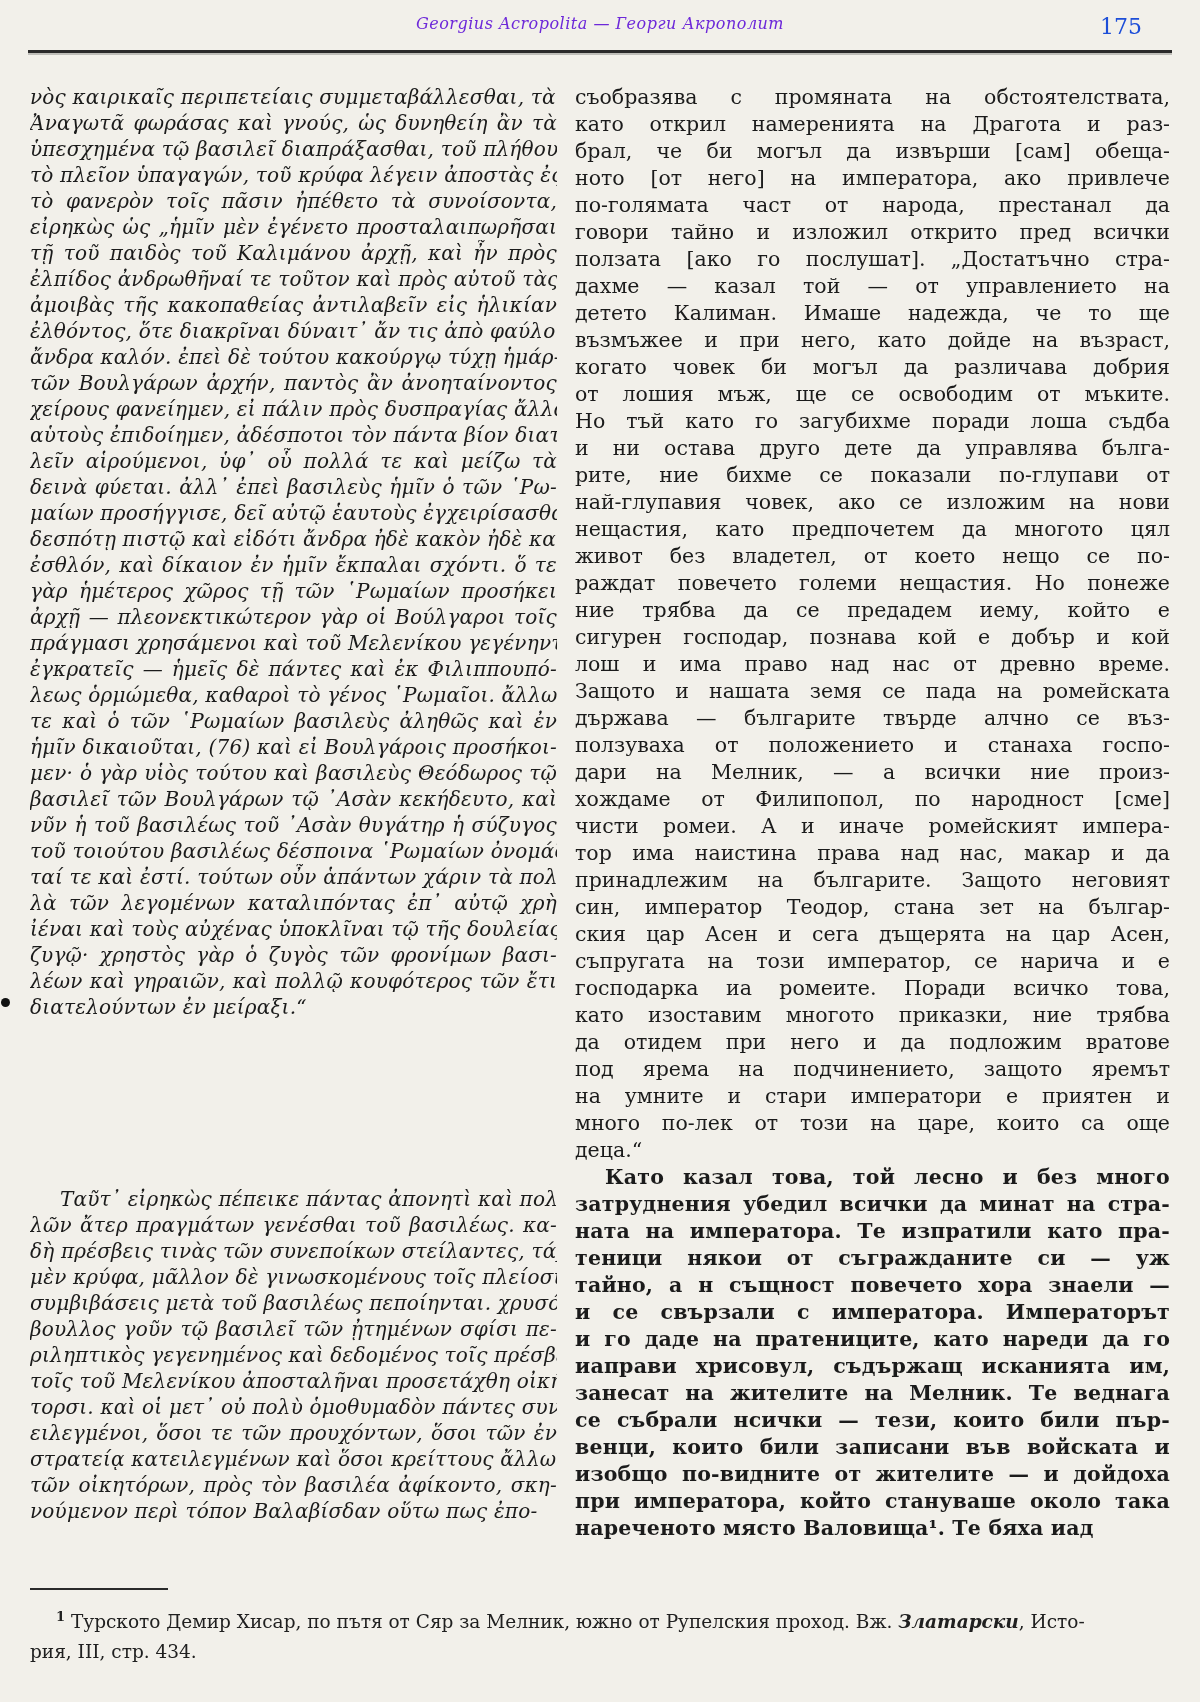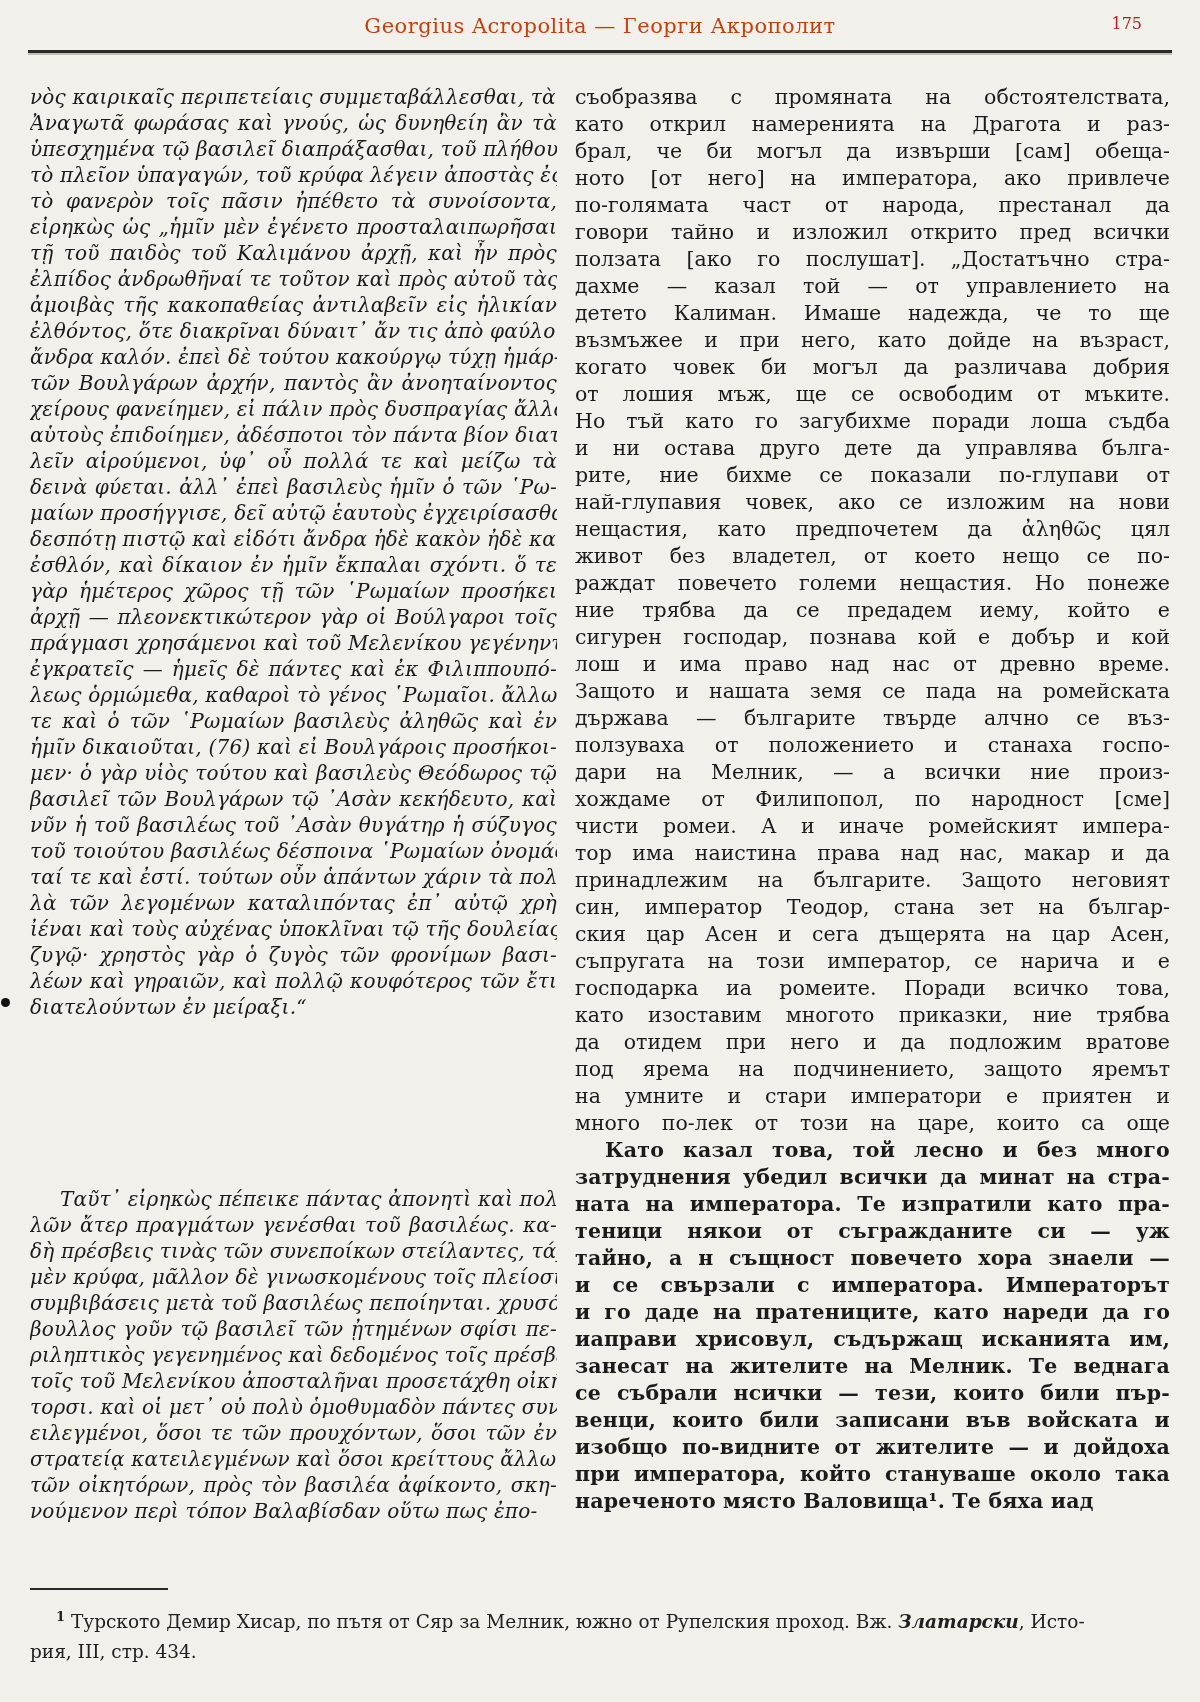--- a/index.html
+++ b/index.html
@@ -19,7 +19,7 @@
   }
   .running-title{
     position:absolute;left:0;right:0;text-align:center;
-    font-size:21px;letter-spacing:.5px;color:#c2410c;
+    font-size:16px;letter-spacing:.5px;color:#6d28d9;font-style:italic;
   }
   .page-number{
     position:absolute;right:28px;top:0;

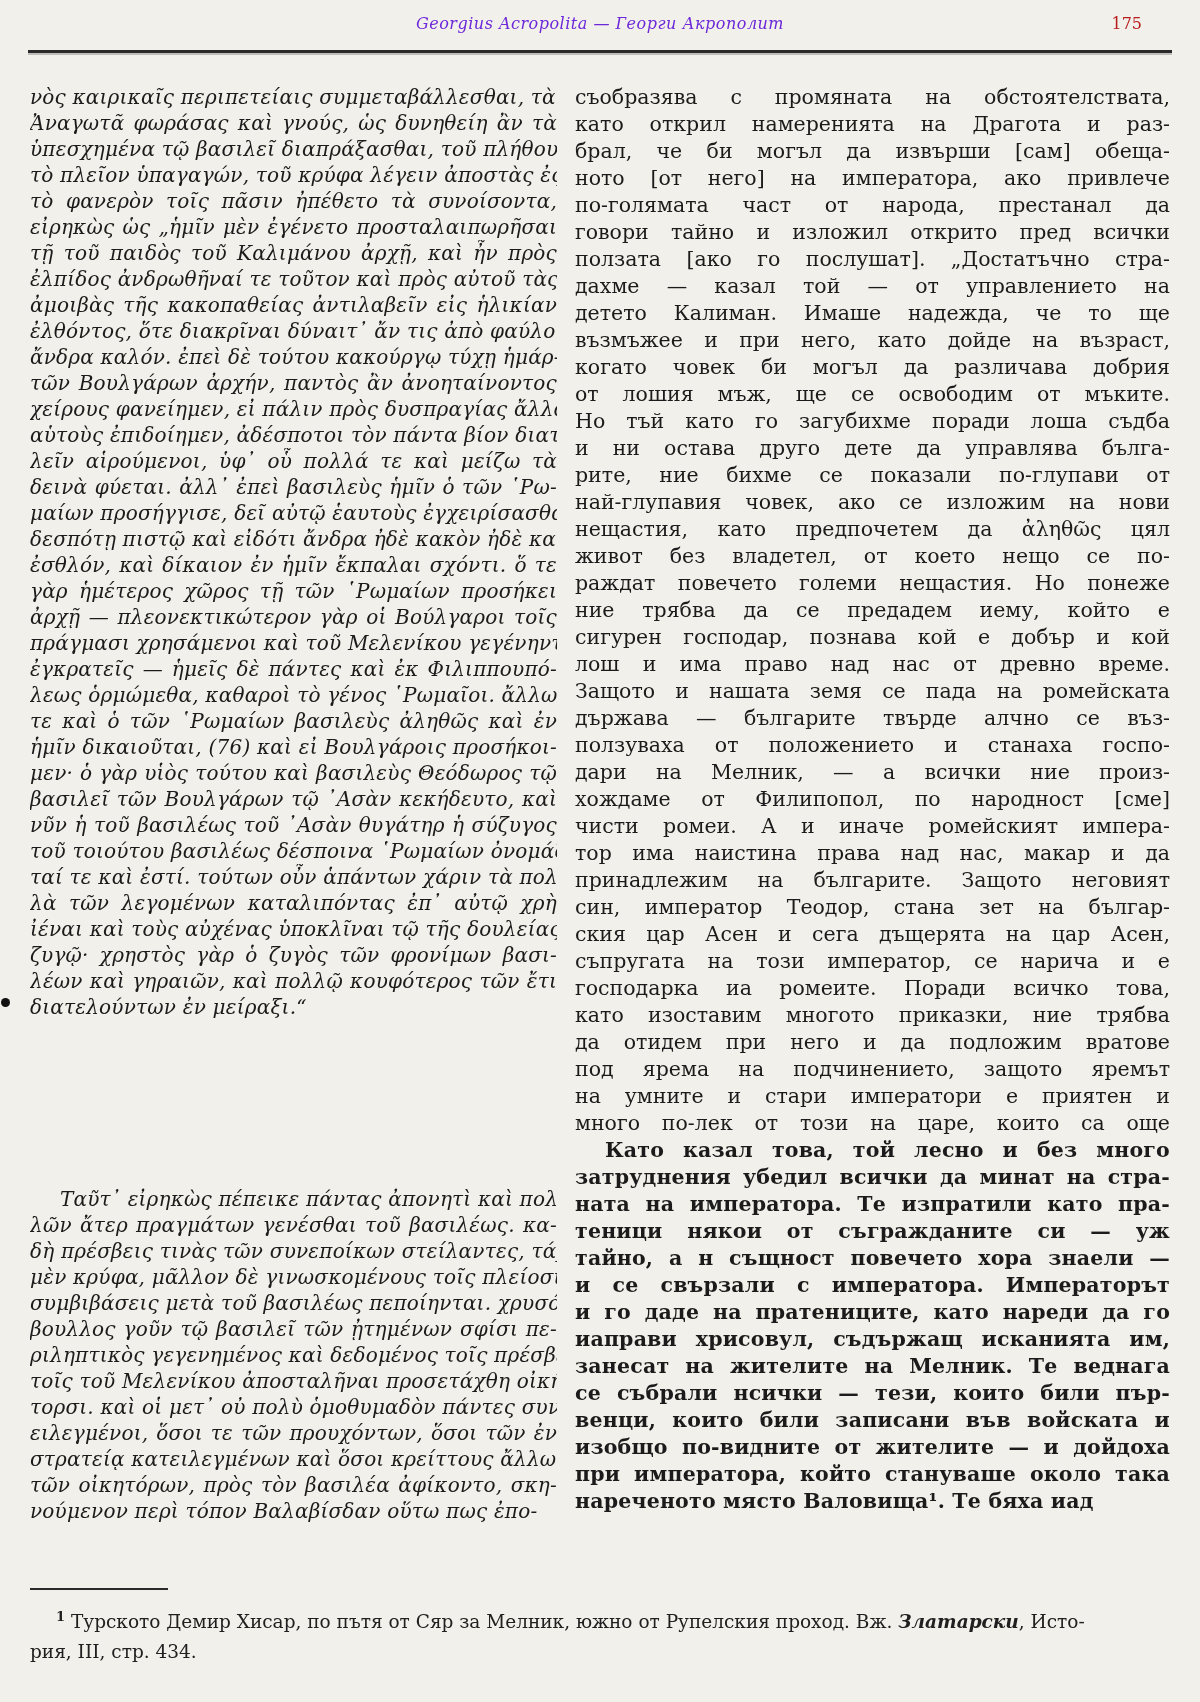--- a/index.html
+++ b/index.html
@@ -23,7 +23,7 @@
   }
   .page-number{
     position:absolute;right:28px;top:0;
-    font-size:16px;color:#b91c1c;
+    font-size:22px;color:#1d4ed8;
   }
   .head-rule{
     position:absolute;top:50px;left:28px;right:28px;height:3px;

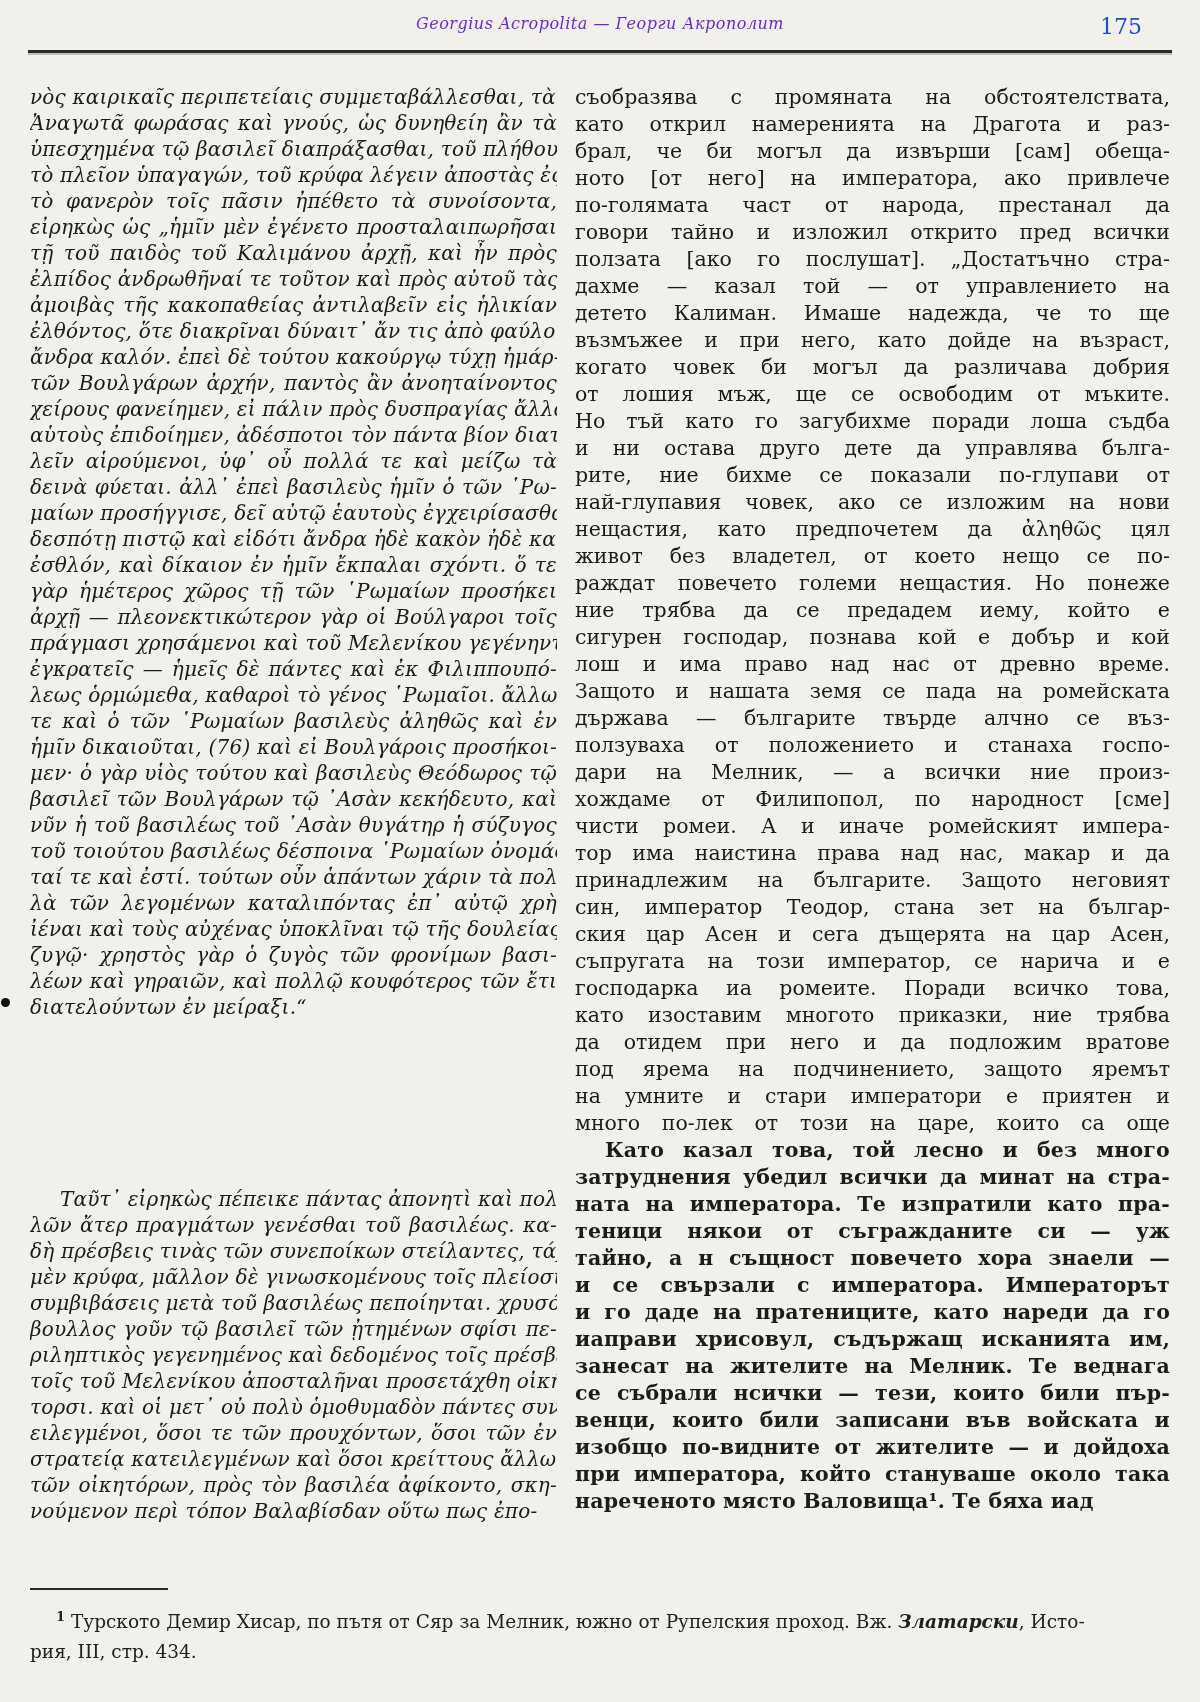--- a/index.html
+++ b/index.html
@@ -162,7 +162,7 @@
           <div class="line">и ни остава друго дете да управлява бълга-</div>
           <div class="line">рите, ние бихме се показали по-глупави от</div>
           <div class="line">най-глупавия човек, ако се изложим на нови</div>
-          <div class="line">нещастия, като предпочетем да ἀληθῶς цял</div>
+          <div class="line">нещастия, като предпочетем да многото цял</div>
           <div class="line">живот без владетел, от което нещо се по-</div>
           <div class="line">раждат повечето големи нещастия. Но понеже</div>
           <div class="line">ние трябва да се предадем иему, който е</div>

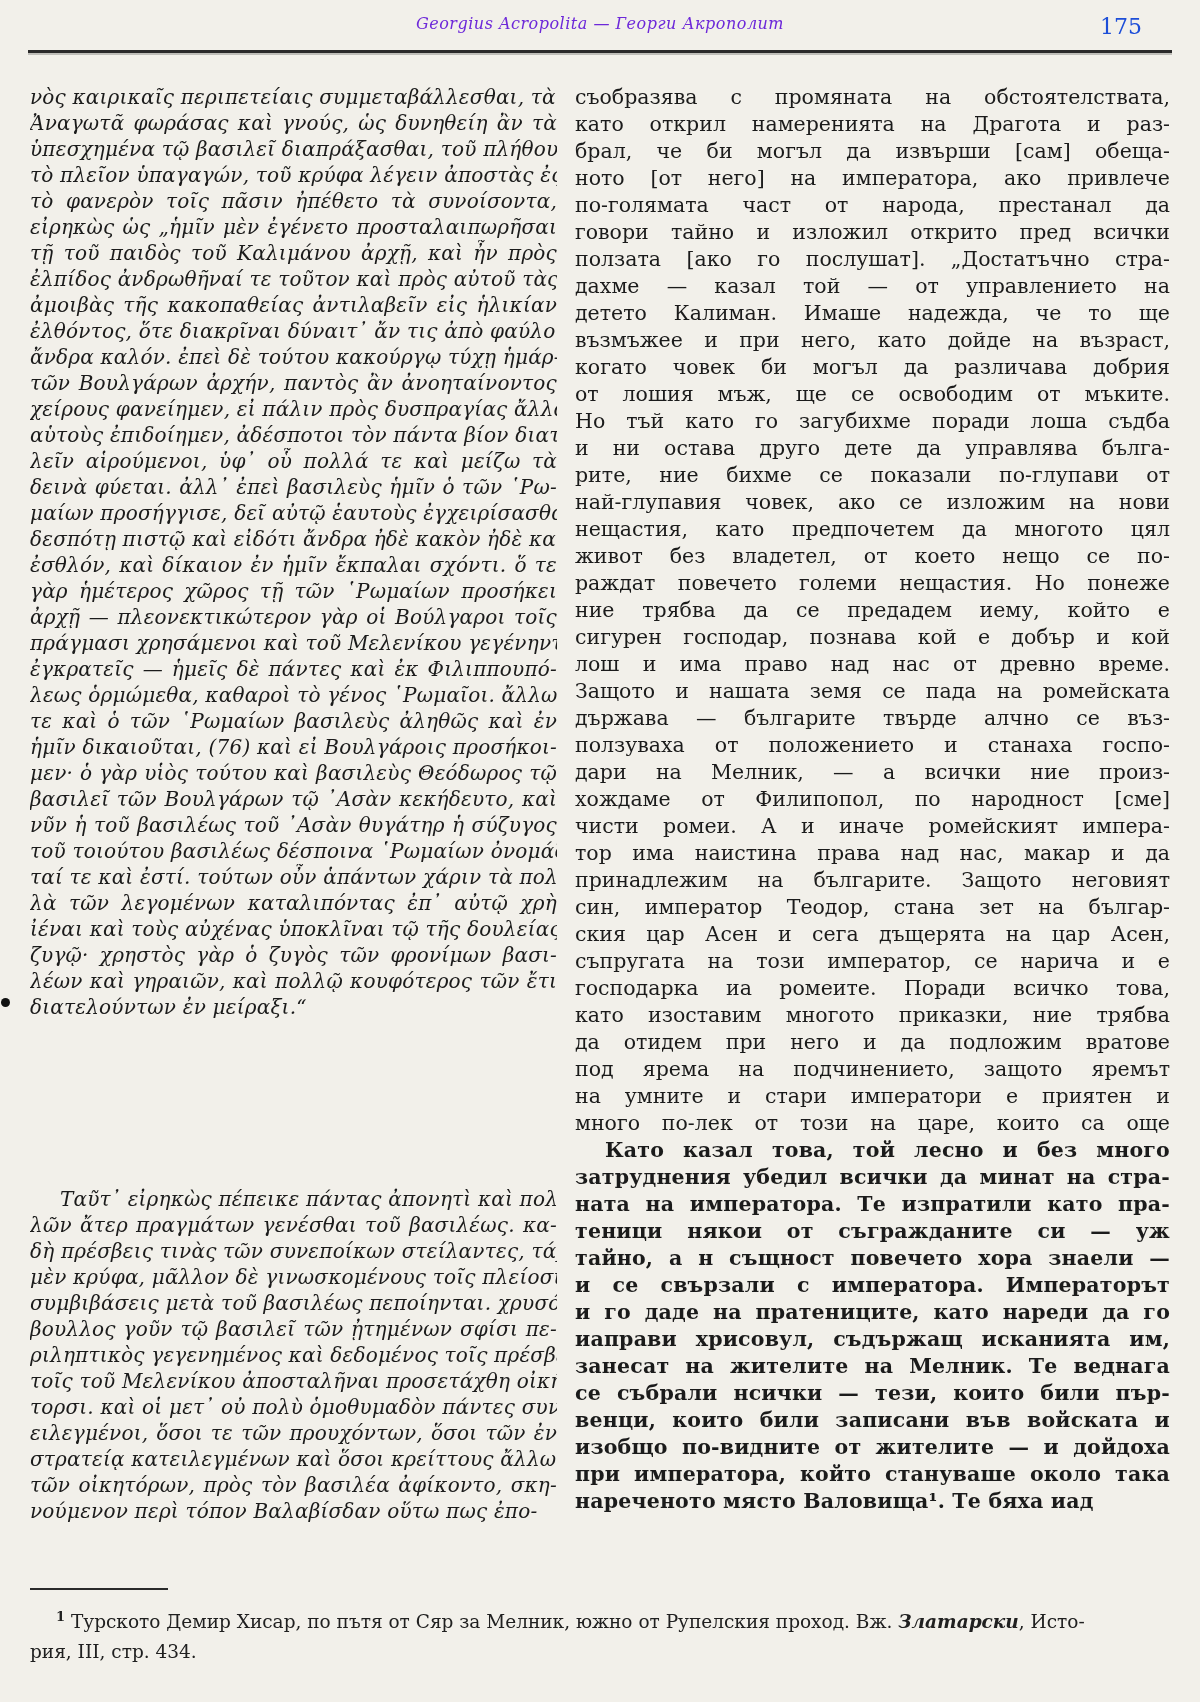--- a/index.html
+++ b/index.html
@@ -185,6 +185,7 @@
           <div class="line">под ярема на подчинението, защото яремът</div>
           <div class="line">на умните и стари императори е приятен и</div>
           <div class="line">много по-лек от този на царе, които са още</div>
+          <div class="line last">деца.“</div>
         </div>
       <div class="para para-bold indent-first">
           <div class="line">Като казал това, той лесно и без много</div>

